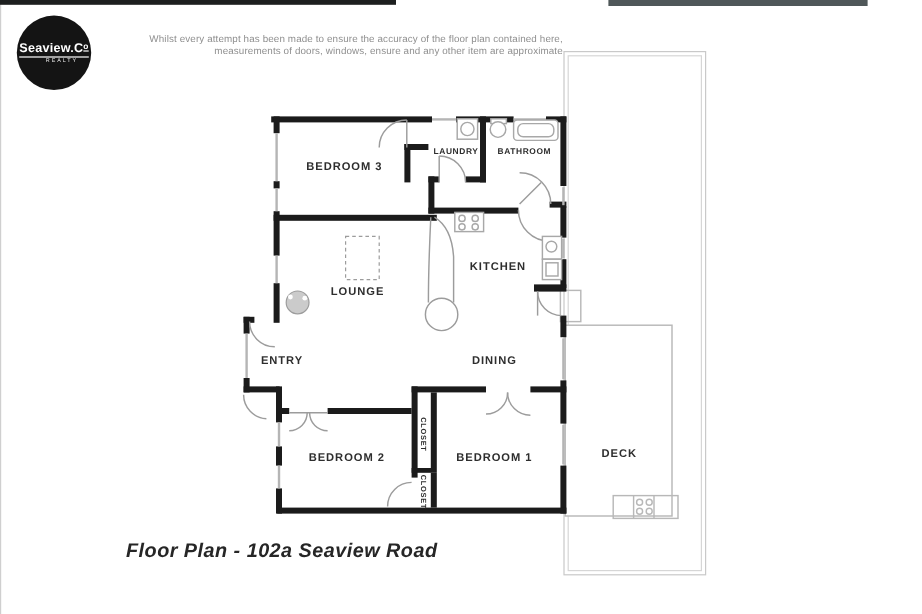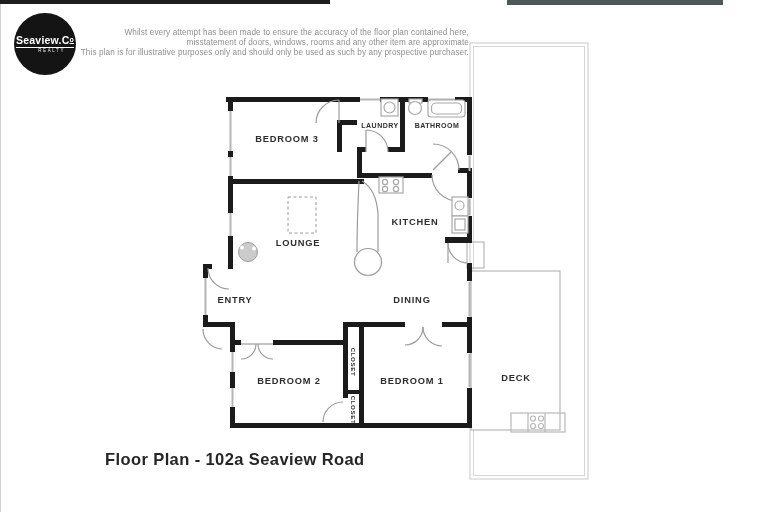--- a/index.html
+++ b/index.html
@@ -67,7 +67,7 @@
 
 <div class="disclaimer">
   <div>Whilst every attempt has been made to ensure the accuracy of the floor plan contained here,</div>
-  <div>misstatement of doors, windows, rooms and any other item are approximate</div>
+  <div>measurements of doors, windows, ensure and any other item are approximate</div>
   <div>This plan is for illustrative purposes only and should only be used as such by any prospective purchaser.</div>
 </div>
 

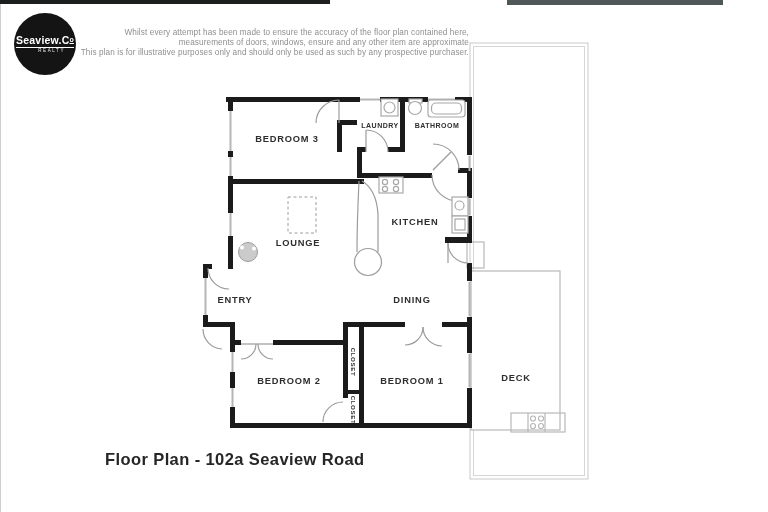--- a/index.html
+++ b/index.html
@@ -68,7 +68,6 @@
 <div class="disclaimer">
   <div>Whilst every attempt has been made to ensure the accuracy of the floor plan contained here,</div>
   <div>measurements of doors, windows, ensure and any other item are approximate</div>
-  <div>This plan is for illustrative purposes only and should only be used as such by any prospective purchaser.</div>
 </div>
 
 <svg class="plan" width="768" height="512" viewBox="0 0 768 512">

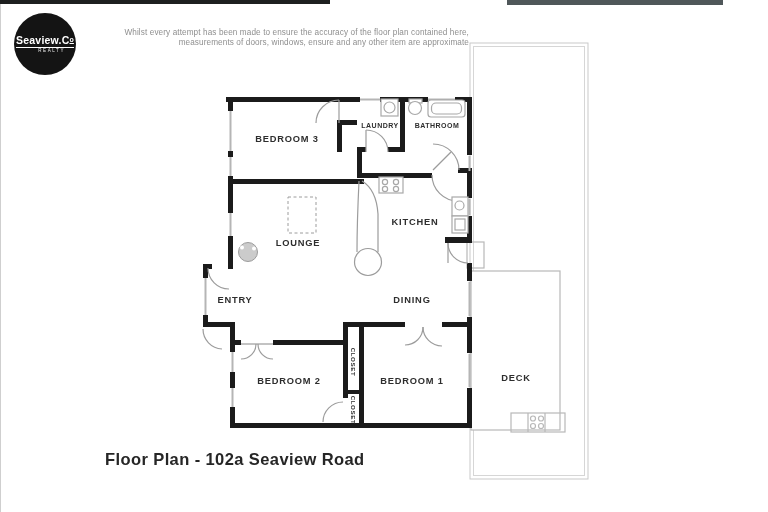--- a/index.html
+++ b/index.html
@@ -33,7 +33,7 @@
 
   .caption{
     position:absolute;left:105px;top:450px;
-    font-size:16.5px;font-weight:700;color:#262626;letter-spacing:.4px;
+    font-size:16.5px;font-weight:700;color:#262626;letter-spacing:.4px;font-style:italic;
   }
 
   svg.plan{position:absolute;left:0;top:0;}

